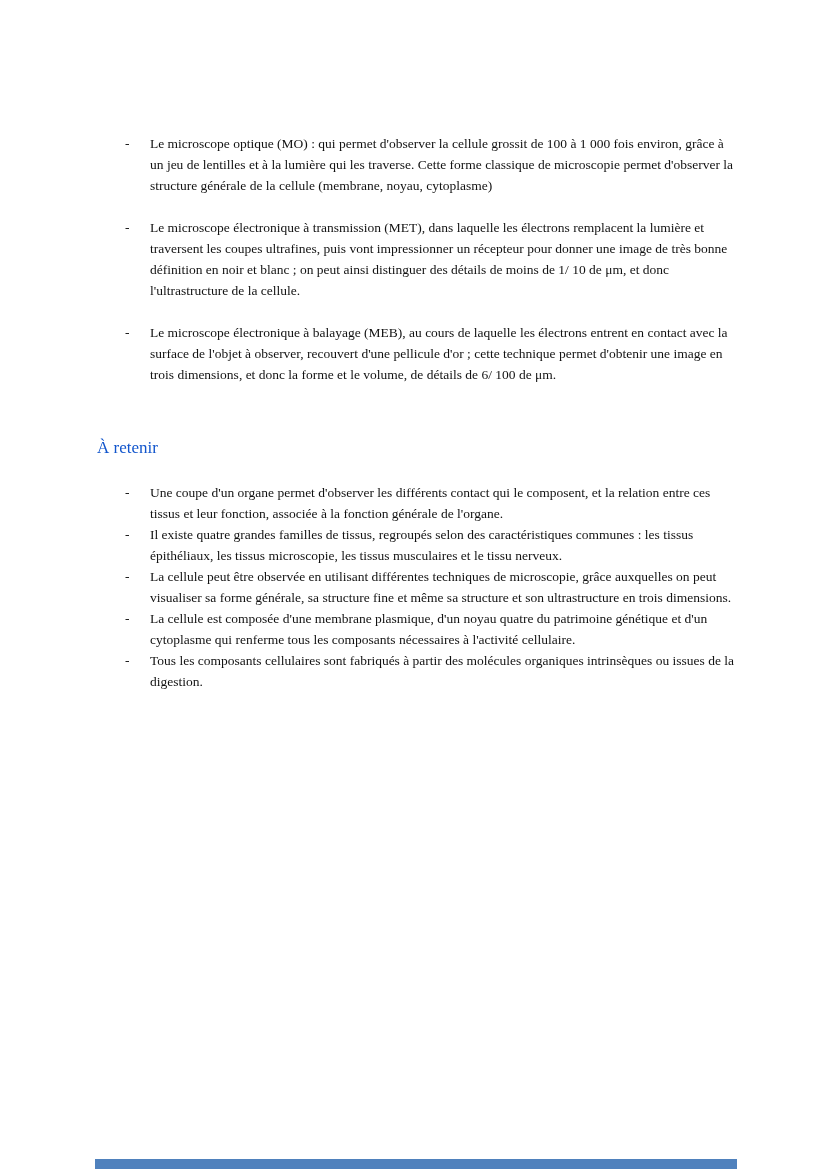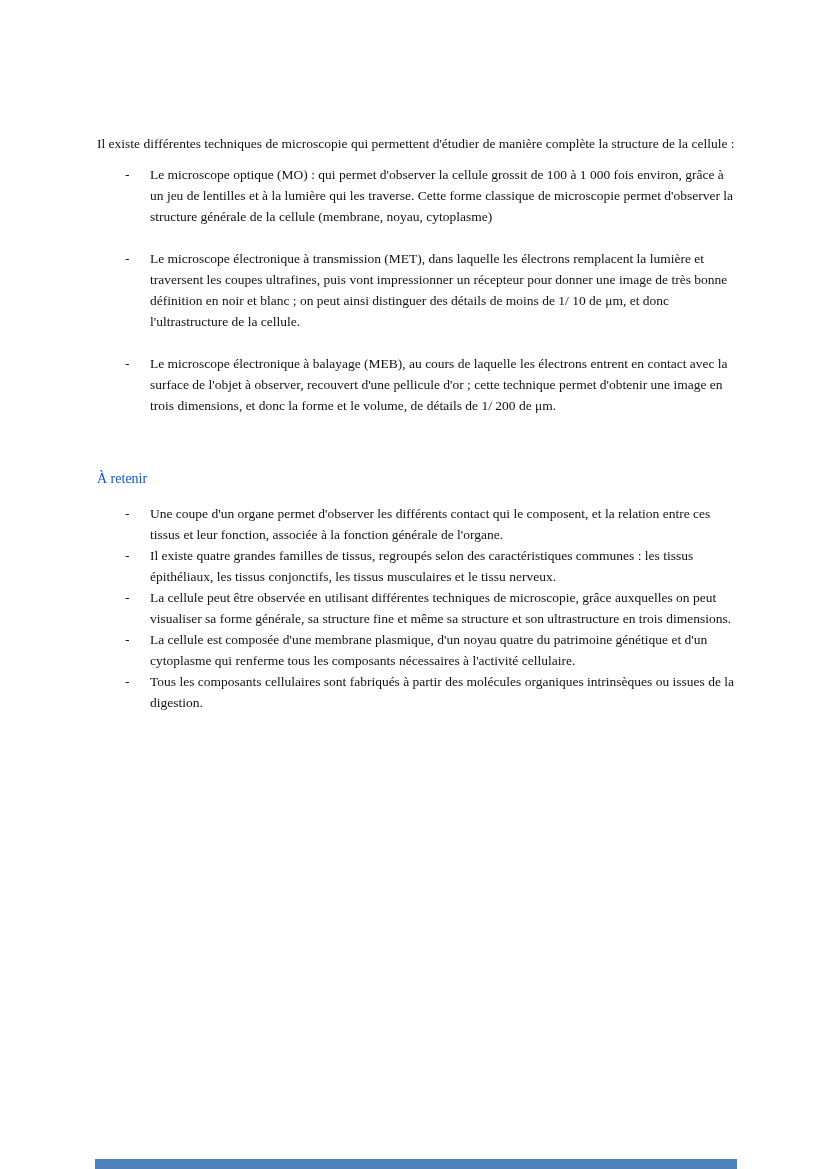--- a/index.html
+++ b/index.html
@@ -66,7 +66,6 @@
 
 <div class="page">
 
-  <p class="intro">Il existe différentes techniques de microscopie qui permettent d'étudier de manière complète la structure de la cellule :</p>
 
   <div class="list list-spaced">
     <div class="list-item">

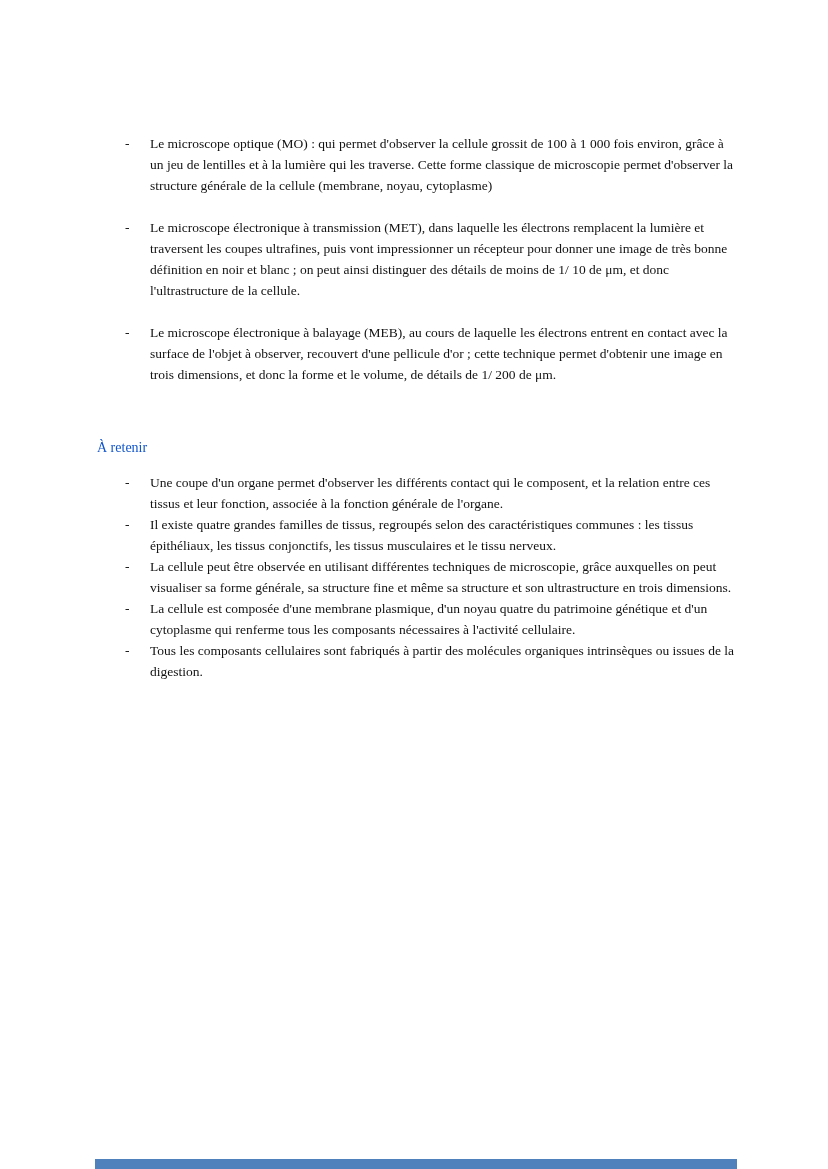--- a/index.html
+++ b/index.html
@@ -78,7 +78,7 @@
     </div>
     <div class="list-item">
       <span class="marker">-</span>
-      <span class="item-text">Le microscope électronique à balayage (MEB), au cours de laquelle les électrons entrent en contact avec la surface de l'objet à observer, recouvert d'une pellicule d'or ; cette technique permet d'obtenir une image en trois dimensions, et donc la forme et le volume, de détails de 1/ 200 de μm.</span>
+      <span class="item-text">Le microscope électronique à balayage (MEB), au cours de laquelle les électrons entrent en contact avec la surface de l'objet à observer, recouvert d'une pellicule d'or ; cette technique permet d'obtenir une image en trois dimensions, et donc la forme et le volume, de détails de 6/ 100 de μm.</span>
     </div>
   </div>
 

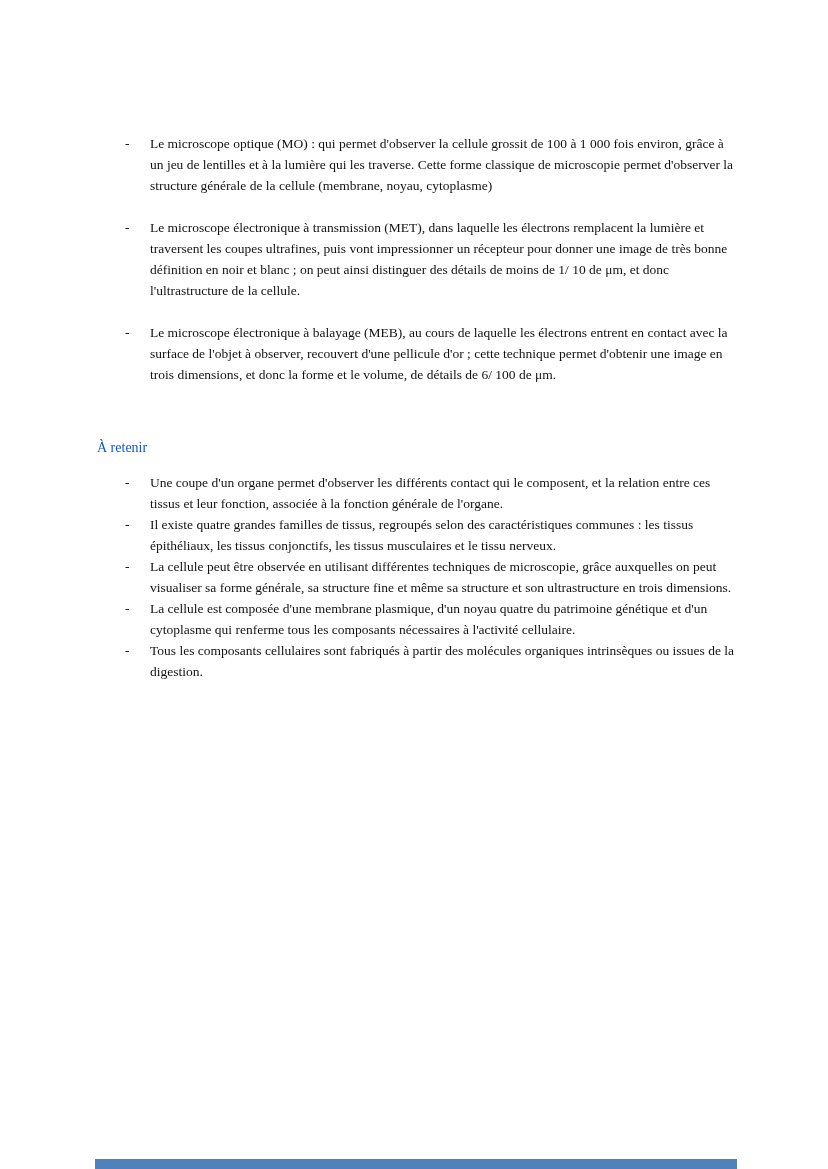--- a/index.html
+++ b/index.html
@@ -46,8 +46,8 @@
     flex: 1 1 auto;
   }
   .section-heading {
-    margin: 52px 0 14px 0;
-    font-size: 14px;
+    margin: 52px 0 24px 0;
+    font-size: 17px;
     font-weight: normal;
     color: var(--accent, #1155cc);
     line-height: 21px;

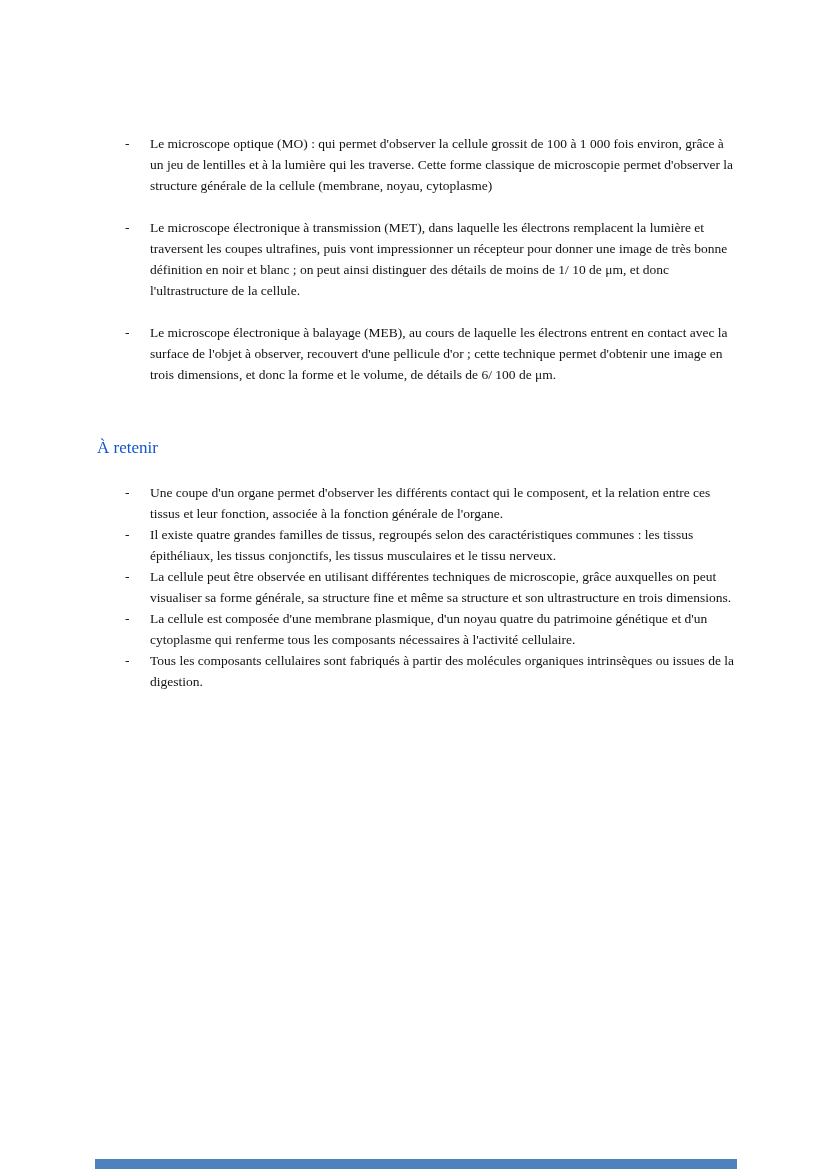--- a/index.html
+++ b/index.html
@@ -91,7 +91,7 @@
     </div>
     <div class="list-item">
       <span class="marker">-</span>
-      <span class="item-text">Il existe quatre grandes familles de tissus, regroupés selon des caractéristiques communes : les tissus épithéliaux, les tissus conjonctifs, les tissus musculaires et le tissu nerveux.</span>
+      <span class="item-text">Il existe quatre grandes familles de tissus, regroupés selon des caractéristiques communes : les tissus épithéliaux, les tissus microscopie, les tissus musculaires et le tissu nerveux.</span>
     </div>
     <div class="list-item">
       <span class="marker">-</span>

